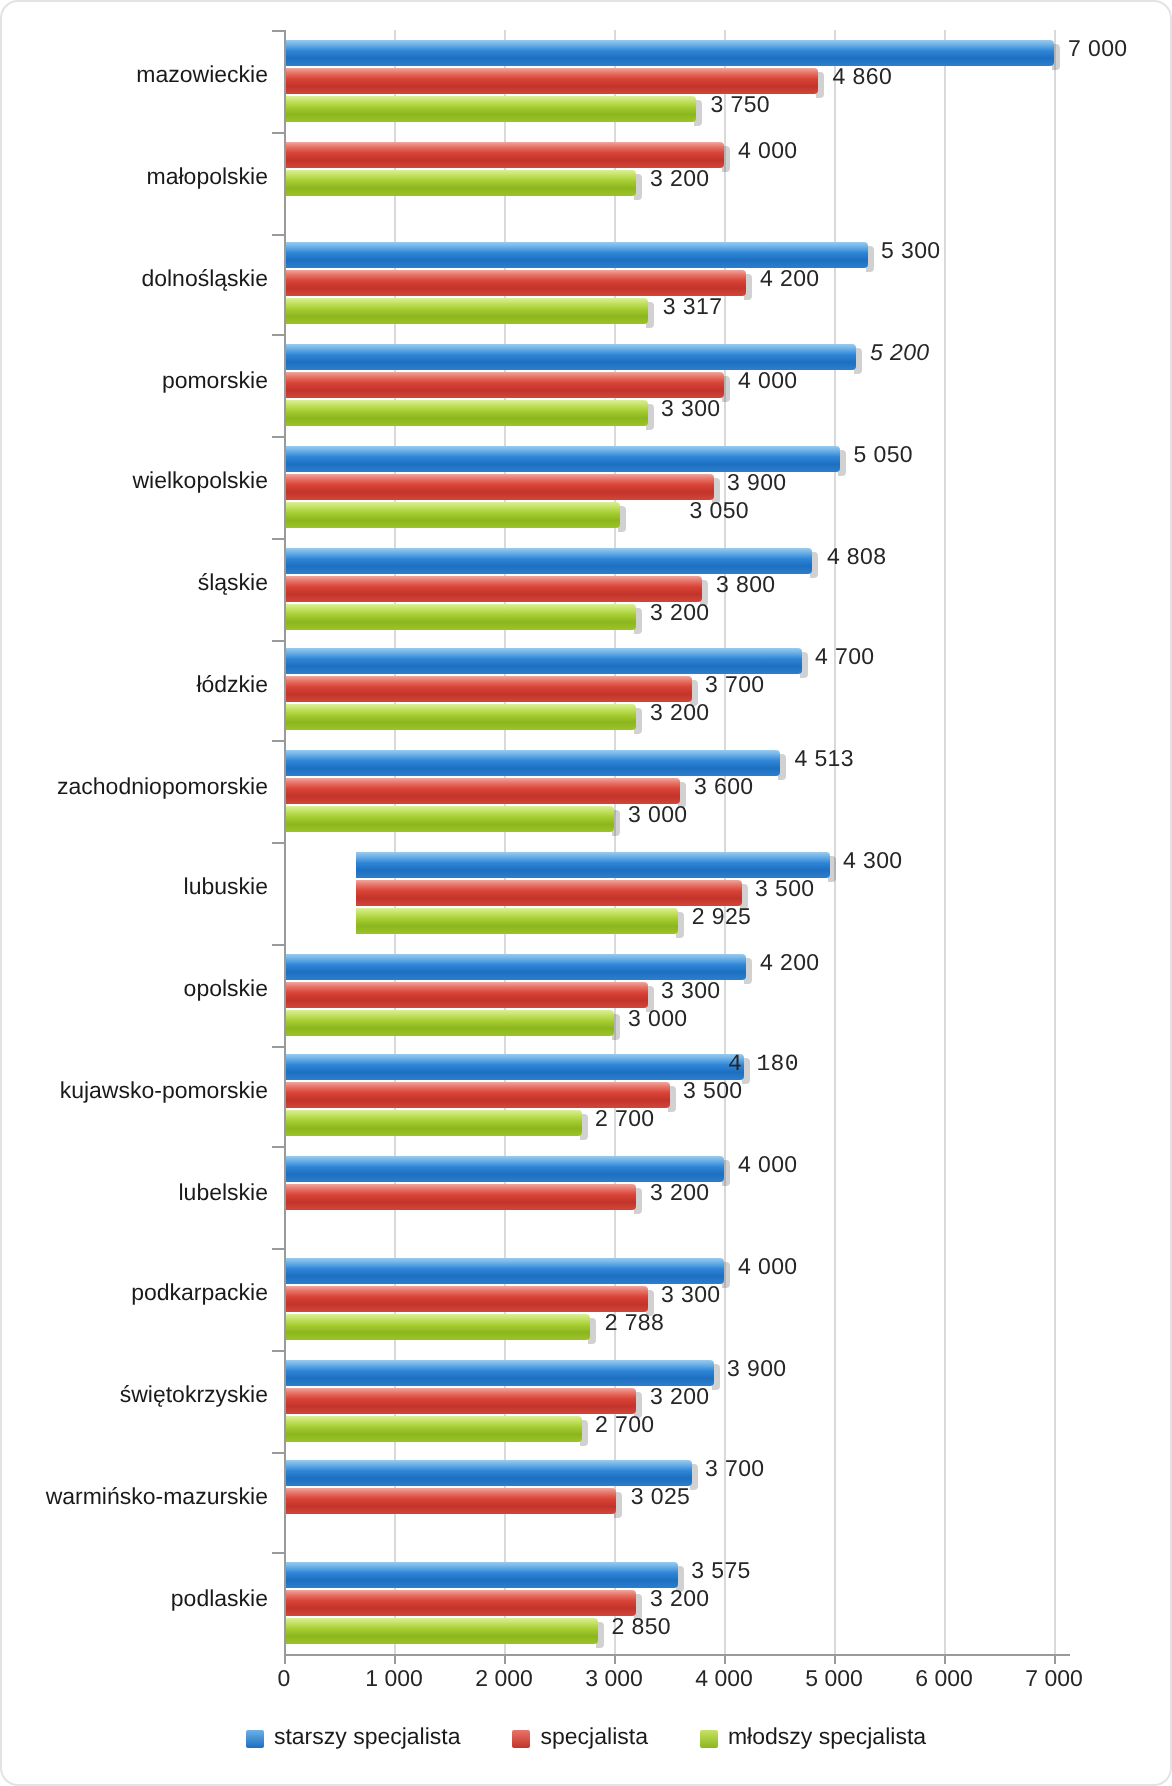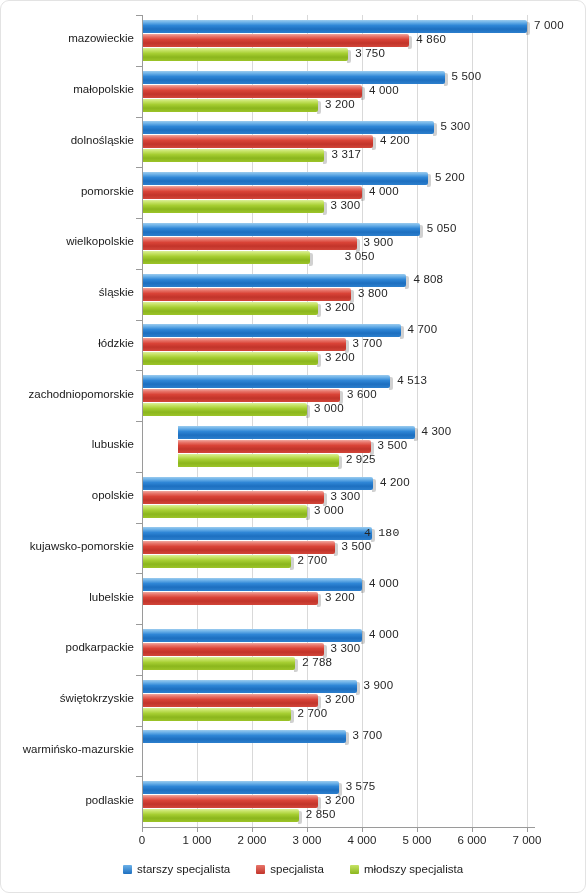--- a/index.html
+++ b/index.html
@@ -143,13 +143,6 @@
           </div>
         </div>
         <div class="group" style="top: 55.625px;">
-          <div class="bar-row">
-            <div class="bar s0" title="starszy specjalista — małopolskie: 5 500" style="width: 302.5px;">
-              <div class="shade"></div>
-              <div class="face"></div>
-            </div>
-            <div class="val-label" style="left: 309.5px;">5 500</div>
-          </div>
           <div class="bar-row">
             <div class="bar s1" title="specjalista — małopolskie: 4 000" style="width: 220px;">
               <div class="shade"></div>

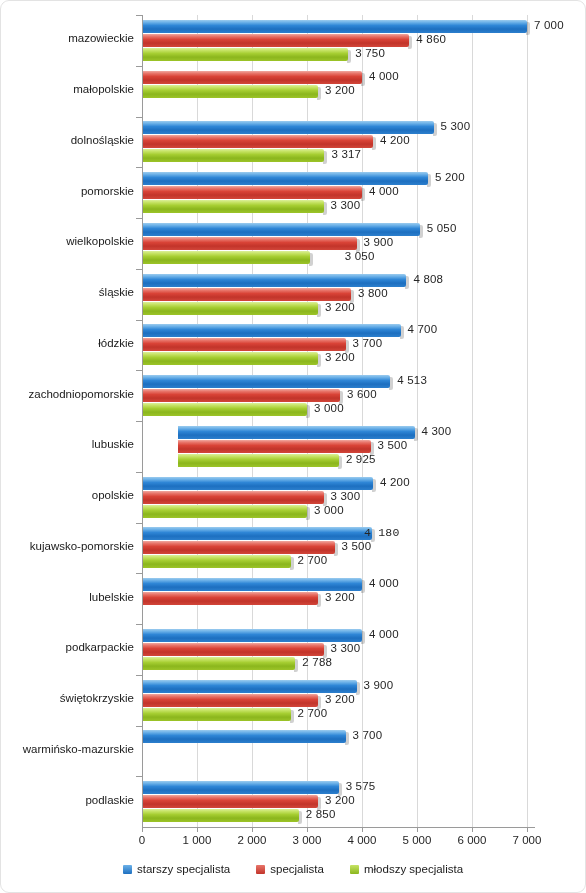--- a/index.html
+++ b/index.html
@@ -187,7 +187,7 @@
               <div class="shade"></div>
               <div class="face"></div>
             </div>
-            <div class="val-label" style="left: 293px;">5 200</div>
+            <div class="val-label" style="left: 293px; font-style: italic;">5 200</div>
           </div>
           <div class="bar-row">
             <div class="bar s1" title="specjalista — pomorskie: 4 000" style="width: 220px;">

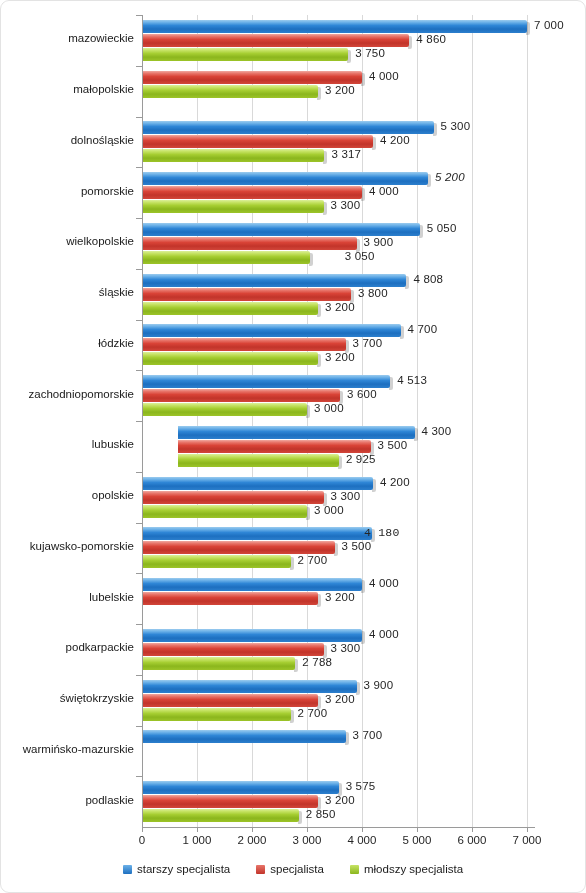--- a/index.html
+++ b/index.html
@@ -434,6 +434,13 @@
               <div class="face"></div>
             </div>
             <div class="val-label" style="left: 210.5px;">3 700</div>
+          </div>
+          <div class="bar-row">
+            <div class="bar s1" title="specjalista — warmińsko-mazurskie: 3 025" style="width: 166.375px;">
+              <div class="shade"></div>
+              <div class="face"></div>
+            </div>
+            <div class="val-label" style="left: 173.375px;">3 025</div>
           </div>
         </div>
         <div class="group" style="top: 766.125px;">

